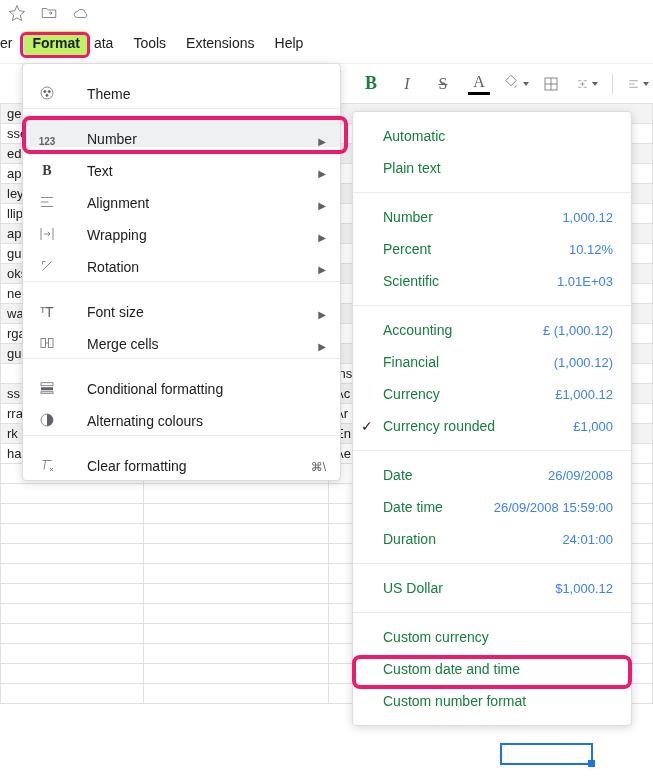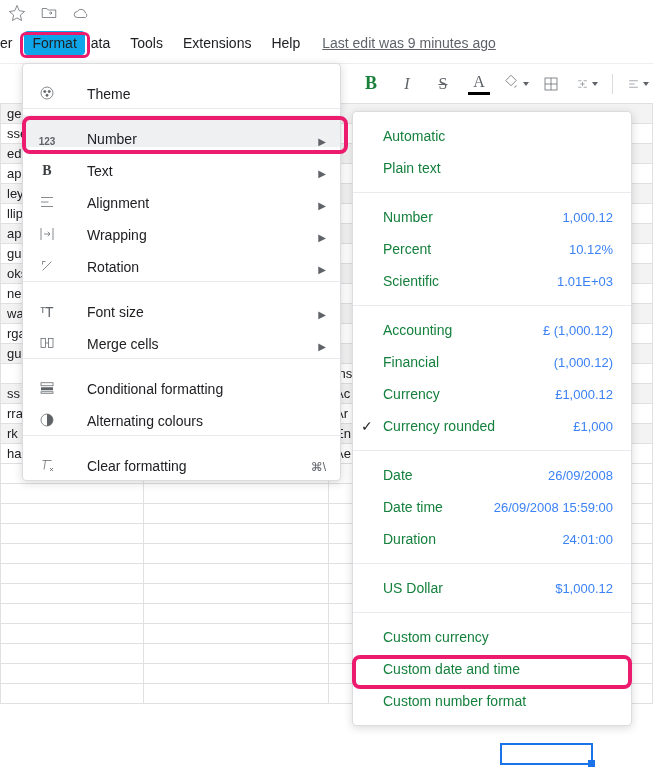--- a/index.html
+++ b/index.html
@@ -10,7 +10,7 @@
 
 .menu-bar { display: flex; align-items: center; gap: 4px; padding: 6px 0 8px 0; border-bottom: 1px solid #eee; }
 .menu-bar .mitem { padding: 4px 8px; color: #202124; cursor: default; }
-.menu-bar .mitem.active { background: #0ea5e9; border-radius: 4px; }
+.menu-bar .mitem.active { background: #bef264; border-radius: 4px; font-weight: bold; }
 .menu-bar .last-edit { margin-left: 10px; color: #5f6368; text-decoration: underline; cursor: pointer; }
 
 .ring-format { position: absolute; left: 20px; top: 32px; width: 70px; height: 26px; border: 3px solid #ec1b6e; border-radius: 6px; pointer-events: none; }

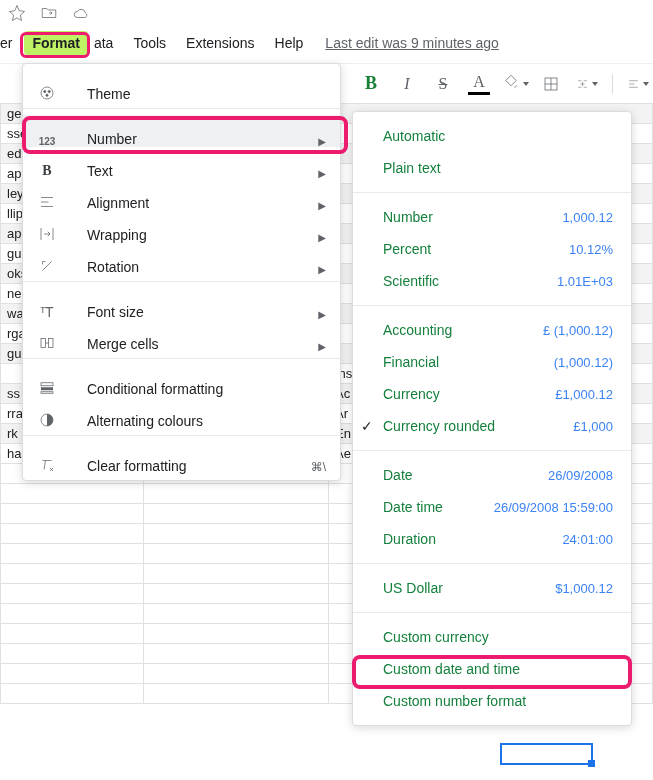--- a/index.html
+++ b/index.html
@@ -74,7 +74,6 @@
   <span class="mitem">Tools</span>
   <span class="mitem">Extensions</span>
   <span class="mitem">Help</span>
-  <span class="last-edit">Last edit was 9 minutes ago</span>
 </div>
 
 <div class="toolbar">

